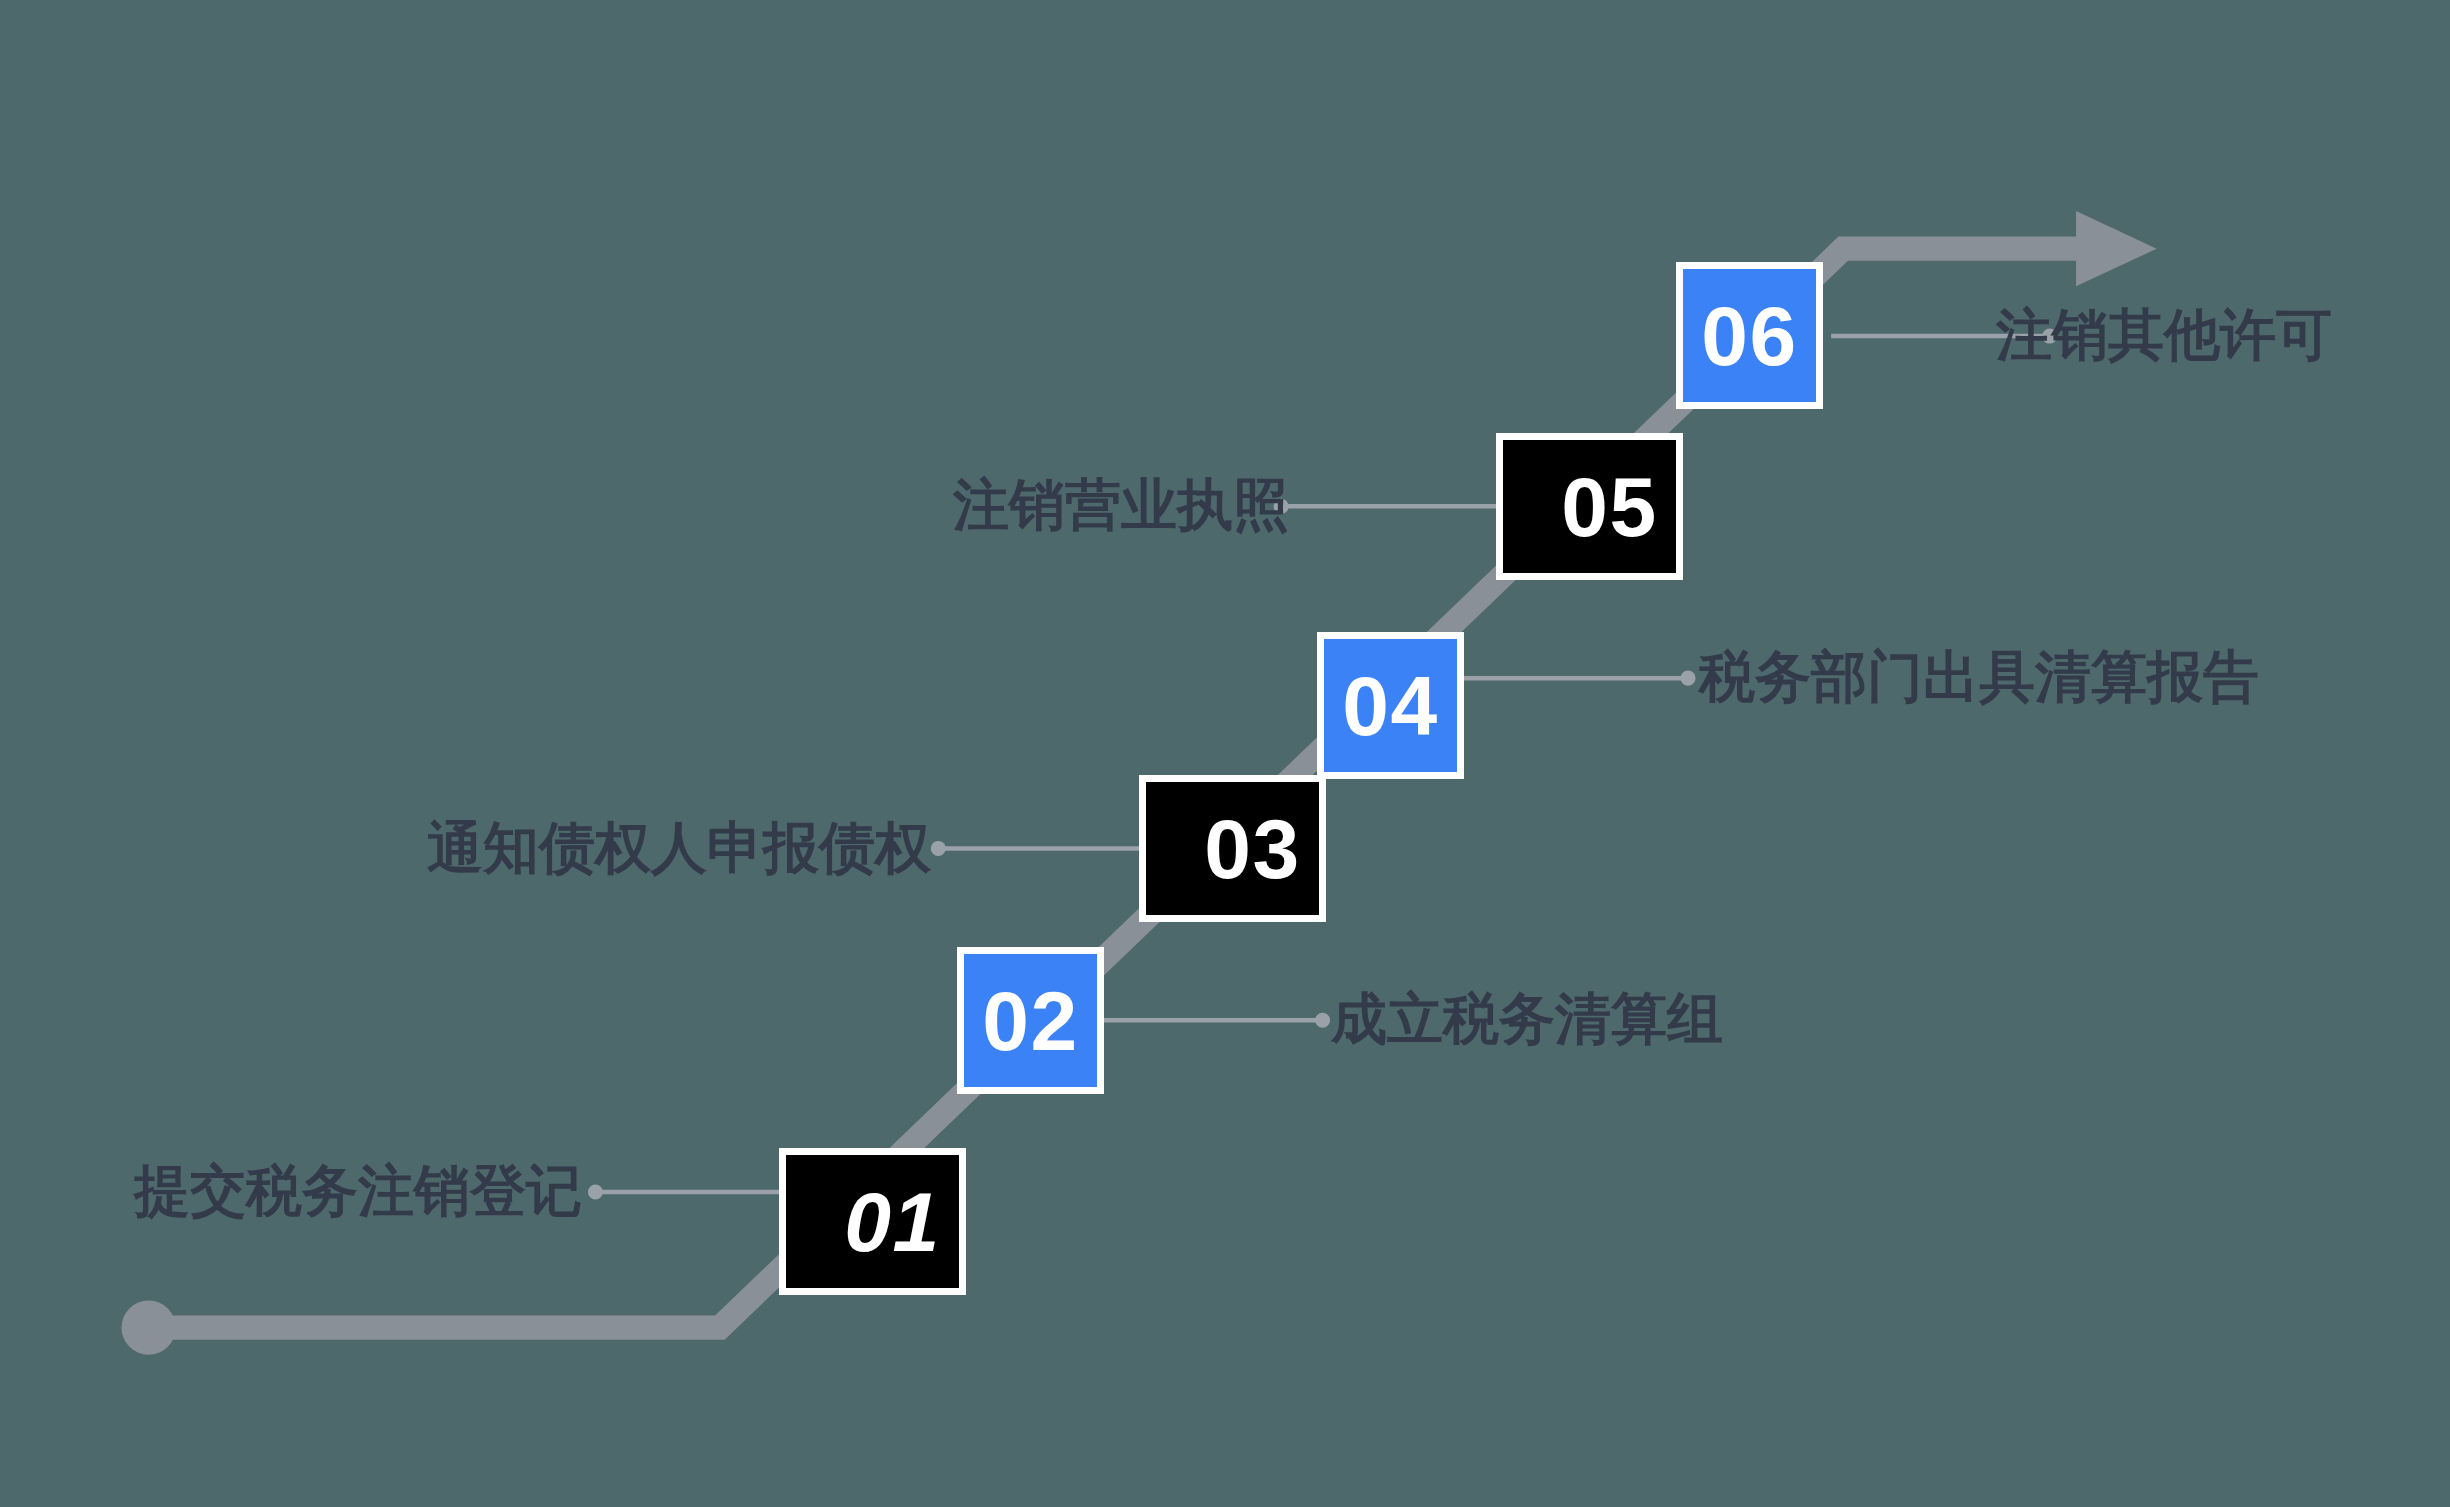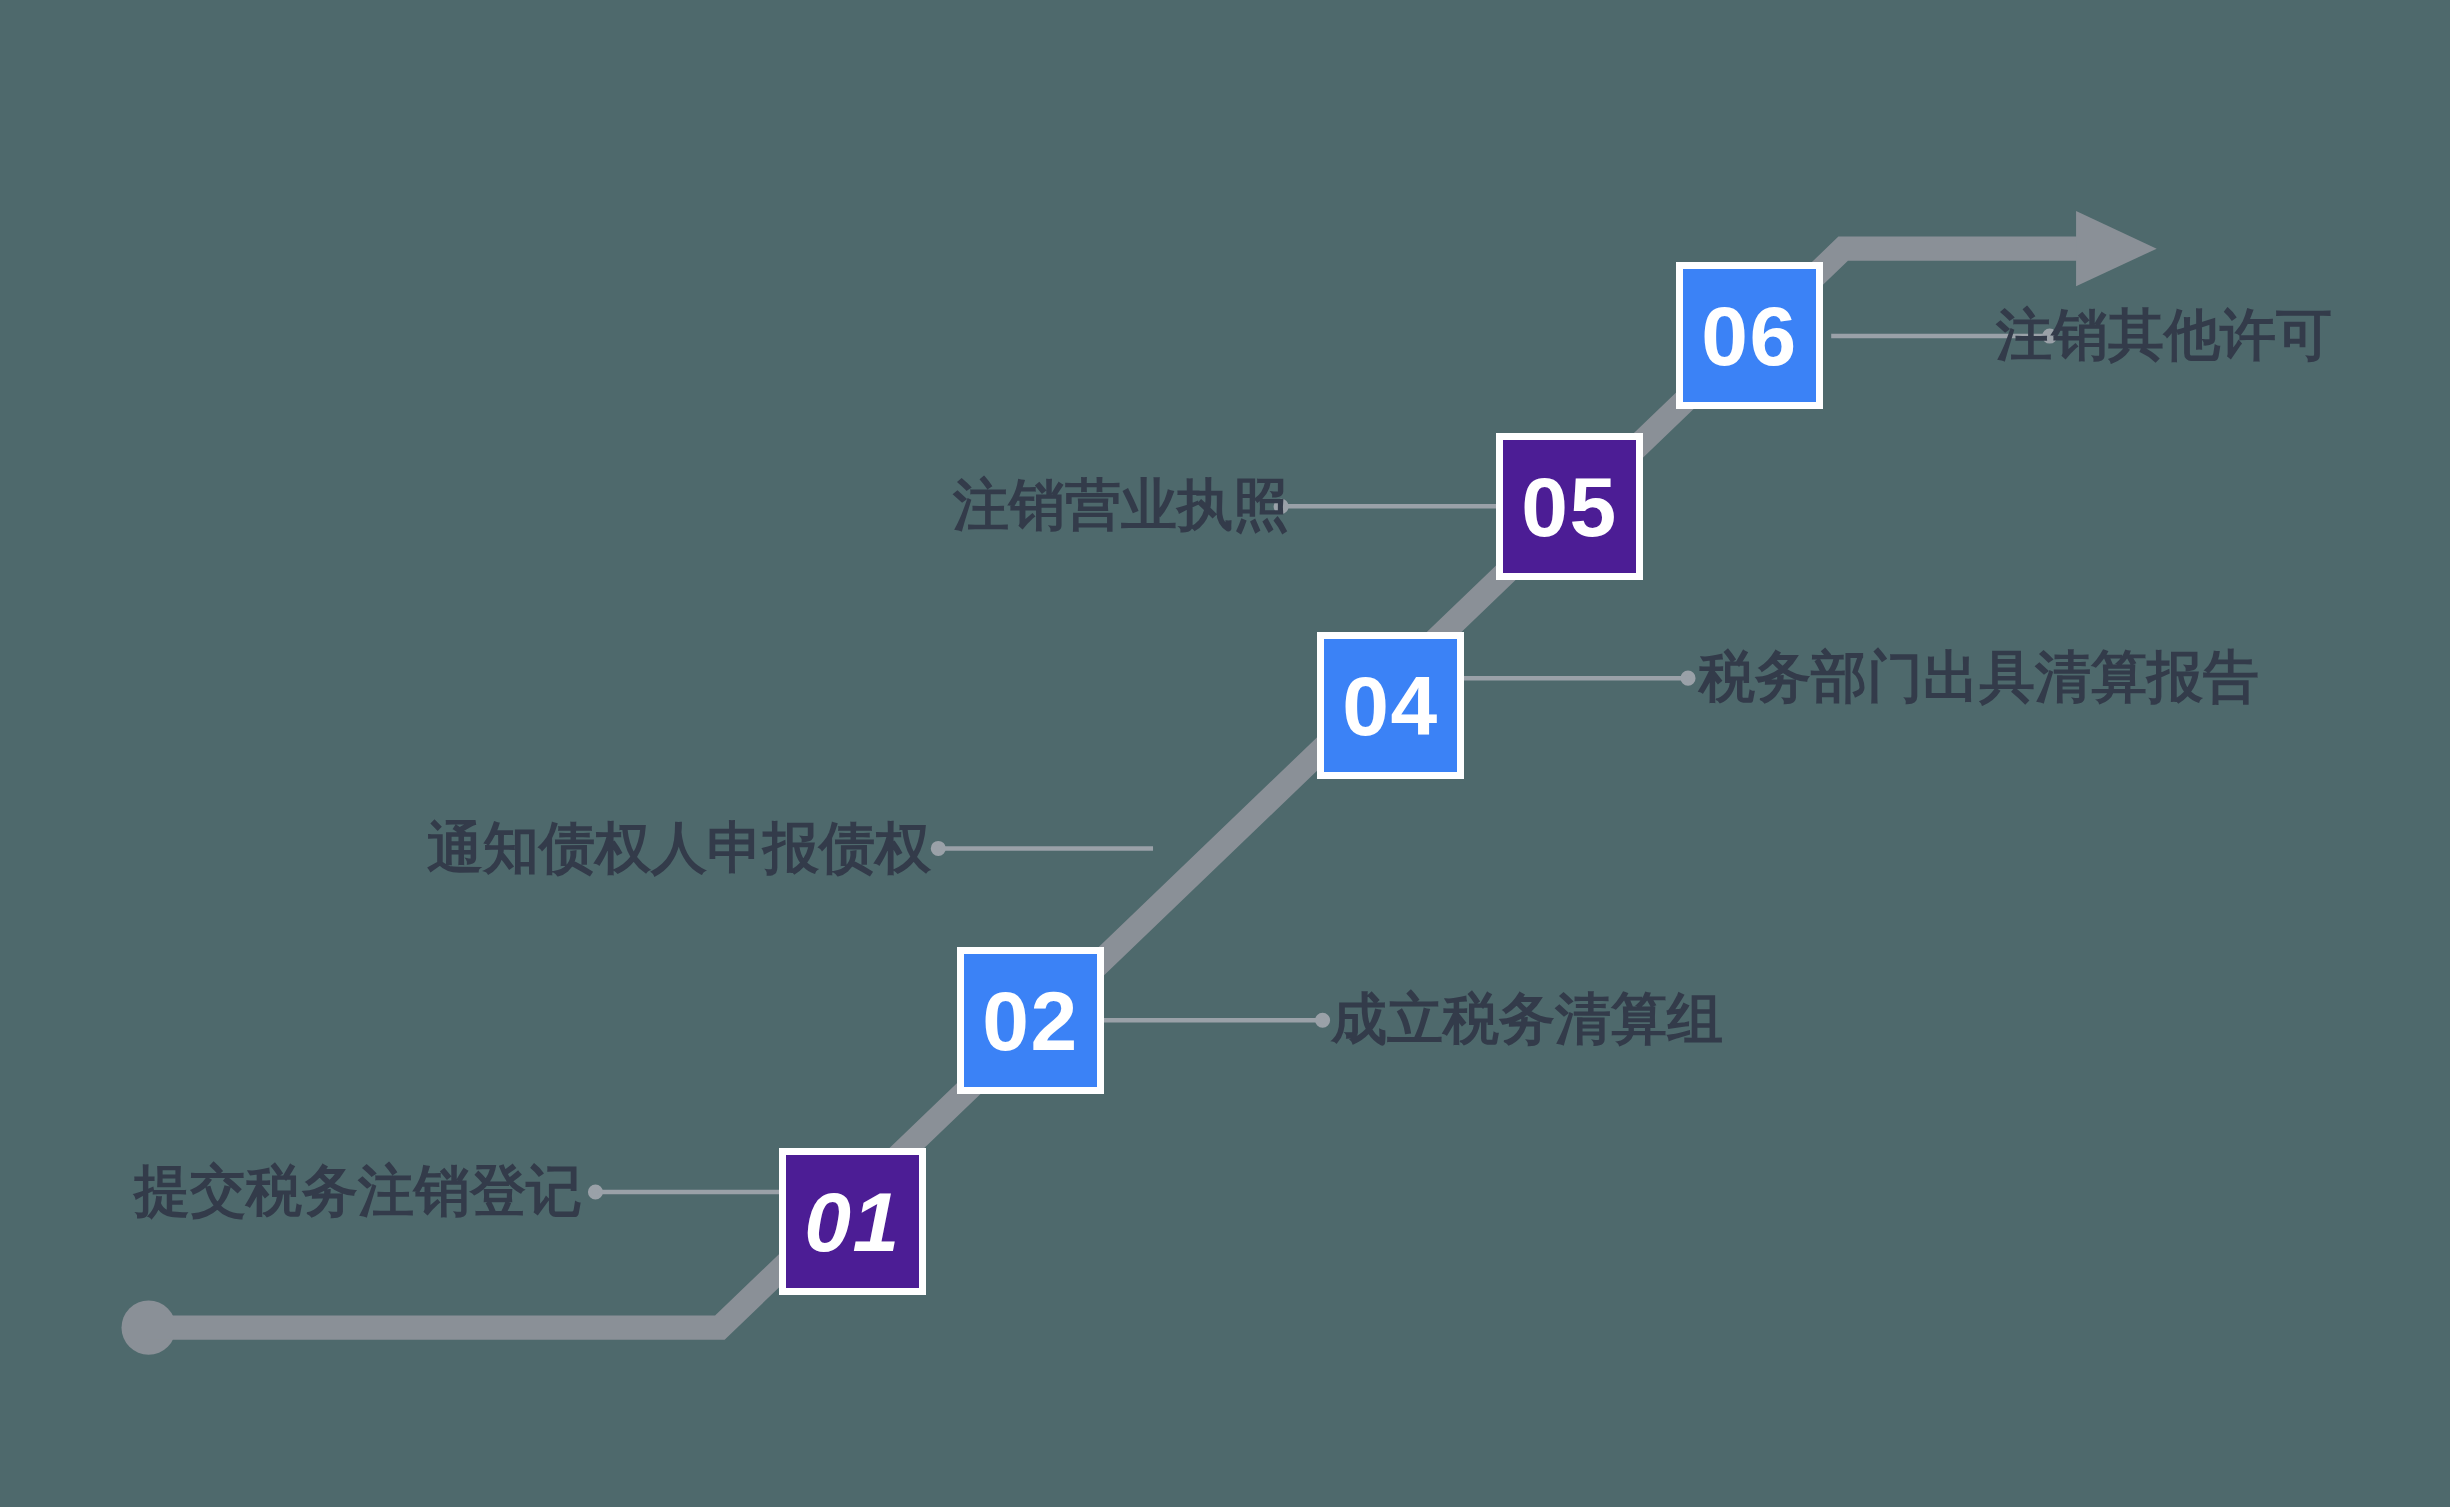--- a/index.html
+++ b/index.html
@@ -31,7 +31,7 @@
     letter-spacing: 1.5px;
     line-height: 1;
   }
-  .square.dark   { background: #4c1d95; }
+  .square.dark   { background: #000000; padding-left: 40px; }
   .square.yellow { background: #3b82f6; }
   .s1 { left: 779px; top: 1148px; font-style: italic; }
   .s2 { left: 957px; top: 947px; }

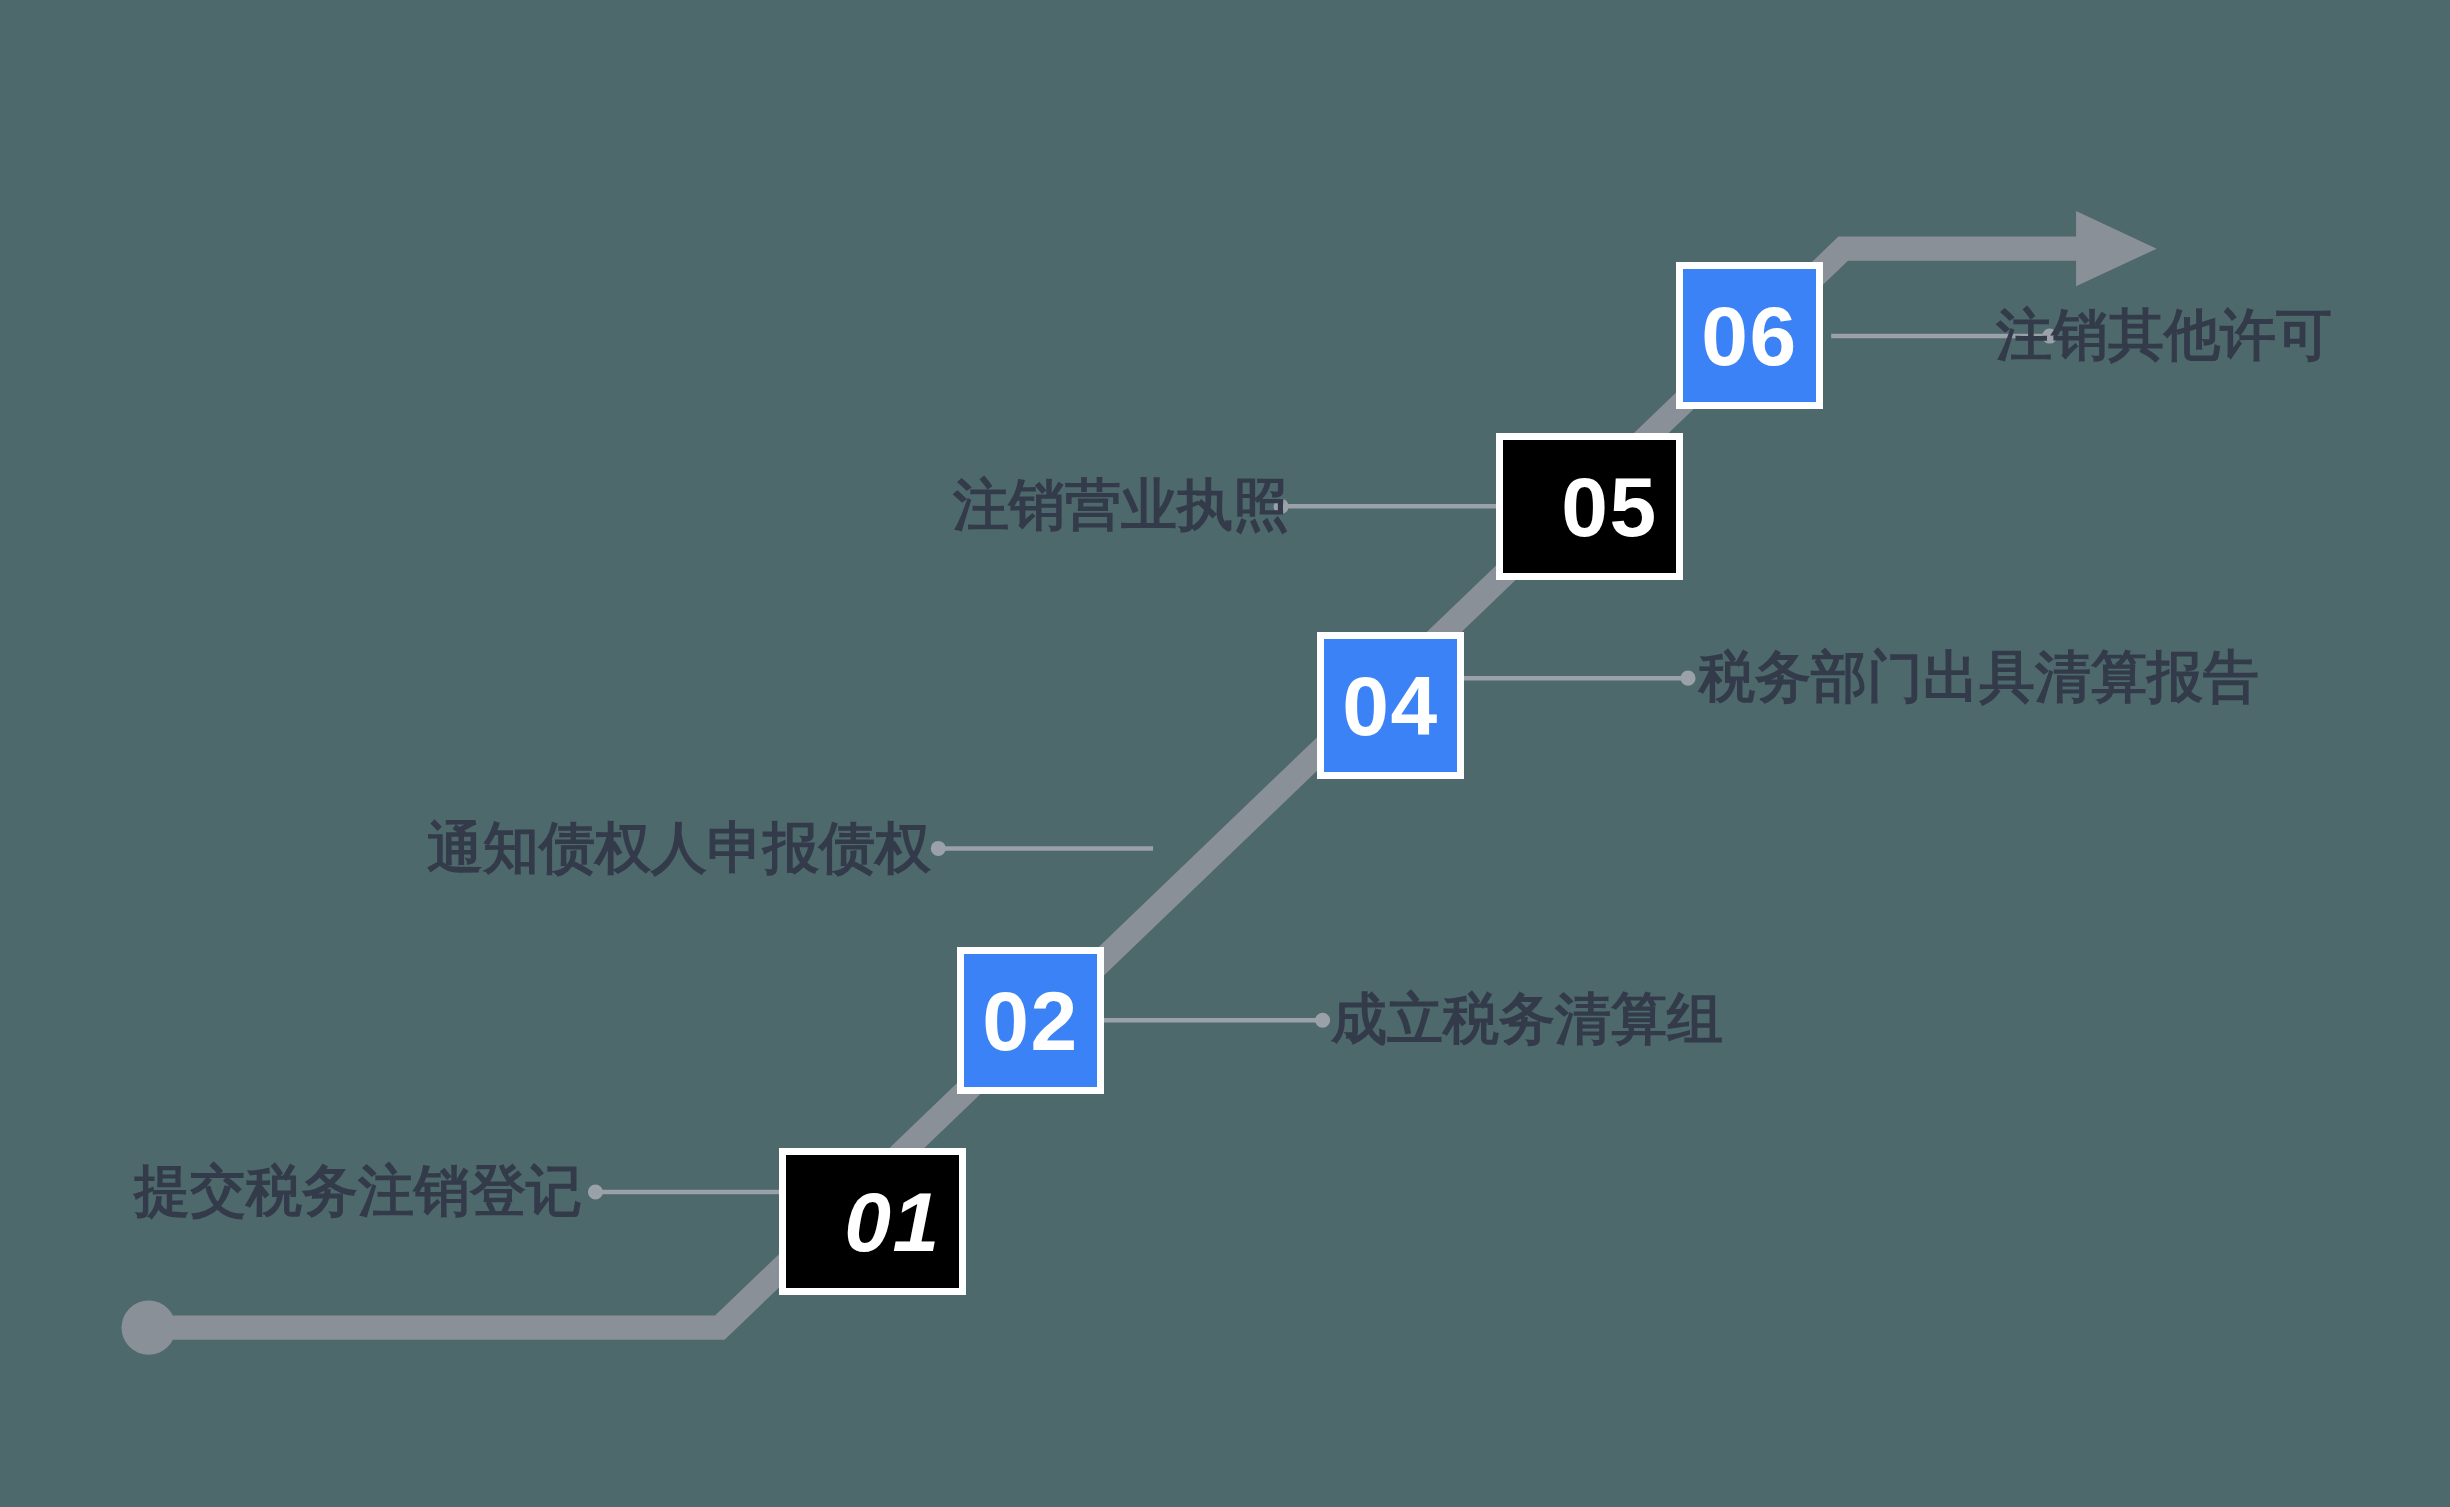--- a/index.html
+++ b/index.html
@@ -87,6 +87,9 @@
   <div class="square yellow s2">
     <span>02</span>
   </div>
+  <div class="square dark s3">
+    <span>03</span>
+  </div>
   <div class="square yellow s4">
     <span>04</span>
   </div>

